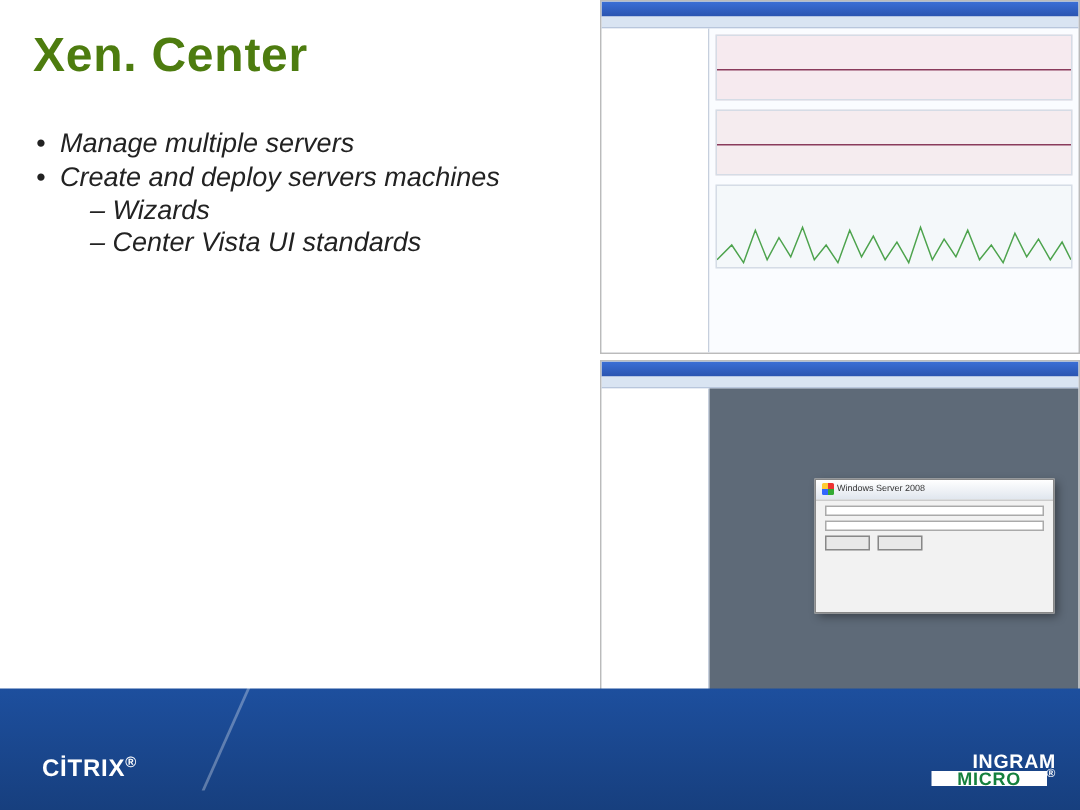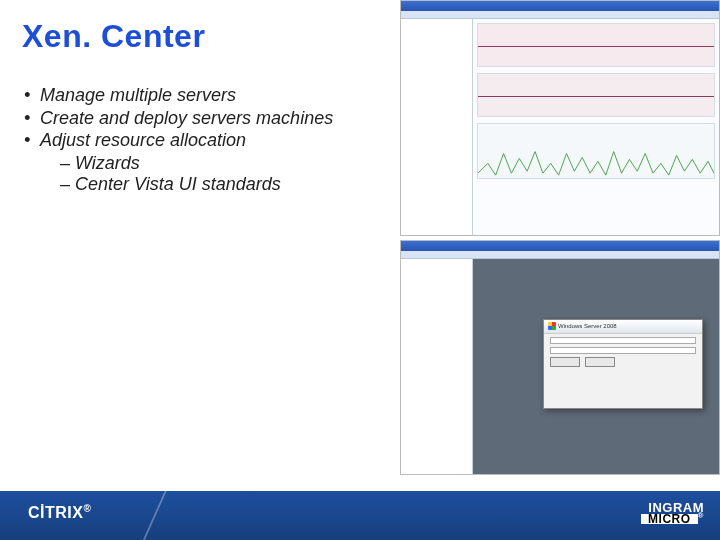--- a/index.html
+++ b/index.html
@@ -5,7 +5,7 @@
   * { box-sizing: border-box; margin: 0; padding: 0; }
   html, body { width: 720px; height: 540px; font-family: Arial, Helvetica, sans-serif; background: #fff; overflow: hidden; }
   .slide { position: relative; width: 720px; height: 540px; }
-  .title { position: absolute; left: 22px; top: 18px; font-size: 32px; color: #1d4ed8; letter-spacing: 0.5px; }
+  .title { position: absolute; left: 22px; top: 18px; font-size: 32px; color: #4d7c0f; letter-spacing: 0.5px; }
   .content { position: absolute; left: 22px; top: 85px; width: 350px; font-size: 18px; color: #222; line-height: 1.15; }
   .content ul { list-style: none; font-style: italic; }
   .content li.bullet { position: relative; padding-left: 18px; margin-bottom: 2px; }

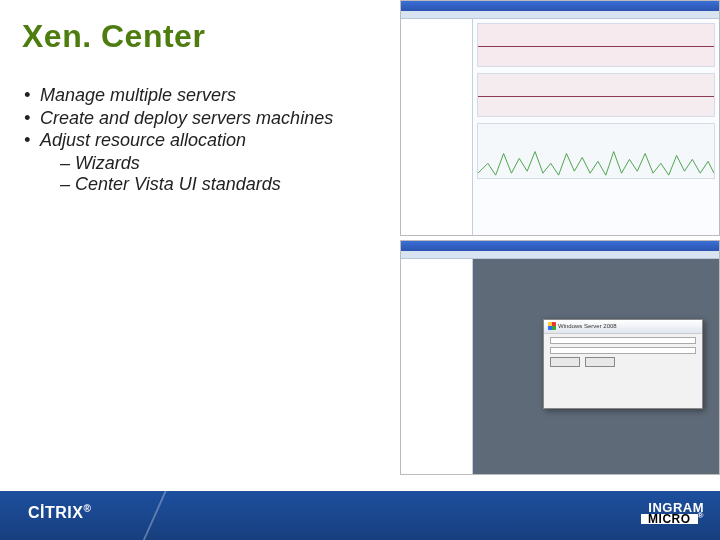--- a/index.html
+++ b/index.html
@@ -55,7 +55,6 @@
     <ul>
       <li class="bullet">Manage multiple servers</li>
       <li class="bullet">Create and deploy servers machines</li>
-      <li class="bullet">Adjust resource allocation</li>
       <li class="sub">Wizards</li>
       <li class="sub">Center Vista UI standards</li>
     </ul>

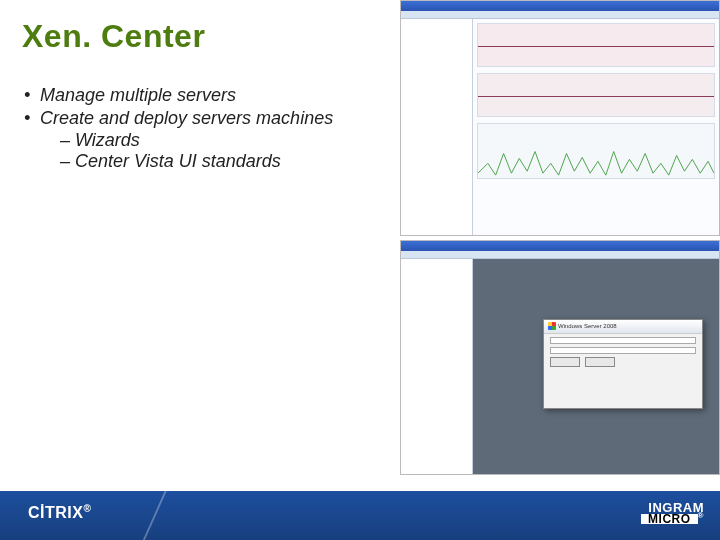--- a/index.html
+++ b/index.html
@@ -35,7 +35,7 @@
   .shot2 .dialog .dbody { padding: 3px 6px; font-size: 4px; color: #444; }
   .shot2 .dialog .field { height: 7px; background: #fff; border: 1px solid #aaa; margin-bottom: 3px; }
   .shot2 .dialog .btn { display:inline-block; width: 30px; height: 10px; background: #e8e8e8; border: 1px solid #888; margin-right: 4px; }
-  .footer { position: absolute; left: 0; right: 0; bottom: 0; height: 49px; background: linear-gradient(#1d4f9e 0%, #173f7e 100%); }
+  .footer { position: absolute; left: 0; right: 0; bottom: 0; height: 81px; background: linear-gradient(#1d4f9e 0%, #173f7e 100%); }
   .footer .diag { position: absolute; left: 150px; top: -2px; width: 2px; height: 70px; background: rgba(255,255,255,0.3); transform: skewX(-24deg); }
   .footer .citrix { position: absolute; left: 28px; bottom: 18px; color: #fff; font-size: 16px; font-weight: 600; letter-spacing: 0.5px; }
   .footer .citrix .dot { font-size: 10px; vertical-align: super; }

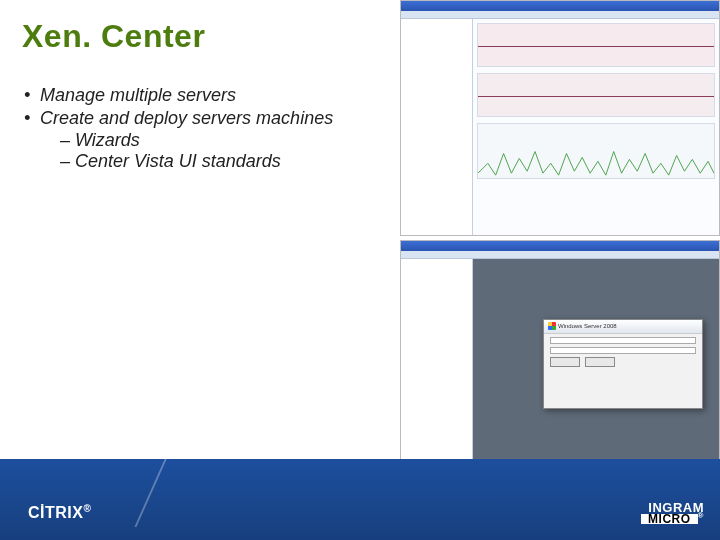--- a/index.html
+++ b/index.html
@@ -40,7 +40,7 @@
   .footer .citrix { position: absolute; left: 28px; bottom: 18px; color: #fff; font-size: 16px; font-weight: 600; letter-spacing: 0.5px; }
   .footer .citrix .dot { font-size: 10px; vertical-align: super; }
   .footer .ingram { position: absolute; right: 16px; bottom: 16px; color: #fff; font-size: 13px; font-weight: 800; text-align: right; line-height: 0.85; letter-spacing: 0.5px; }
-  .footer .ingram .micro { background: #fff; color: #000000; padding: 0 7px; font-size: 12px; display: inline-block; text-align: center; }
+  .footer .ingram .micro { background: #fff; color: #15803d; padding: 0 17px; font-size: 12px; display: inline-block; text-align: center; }
   .bg-grad { position: absolute; left: 0; right: 0; bottom: 65px; height: 80px; background: linear-gradient(#fff 0%, #cfdcea 100%); z-index: -1; }
 </style>
 </head>

